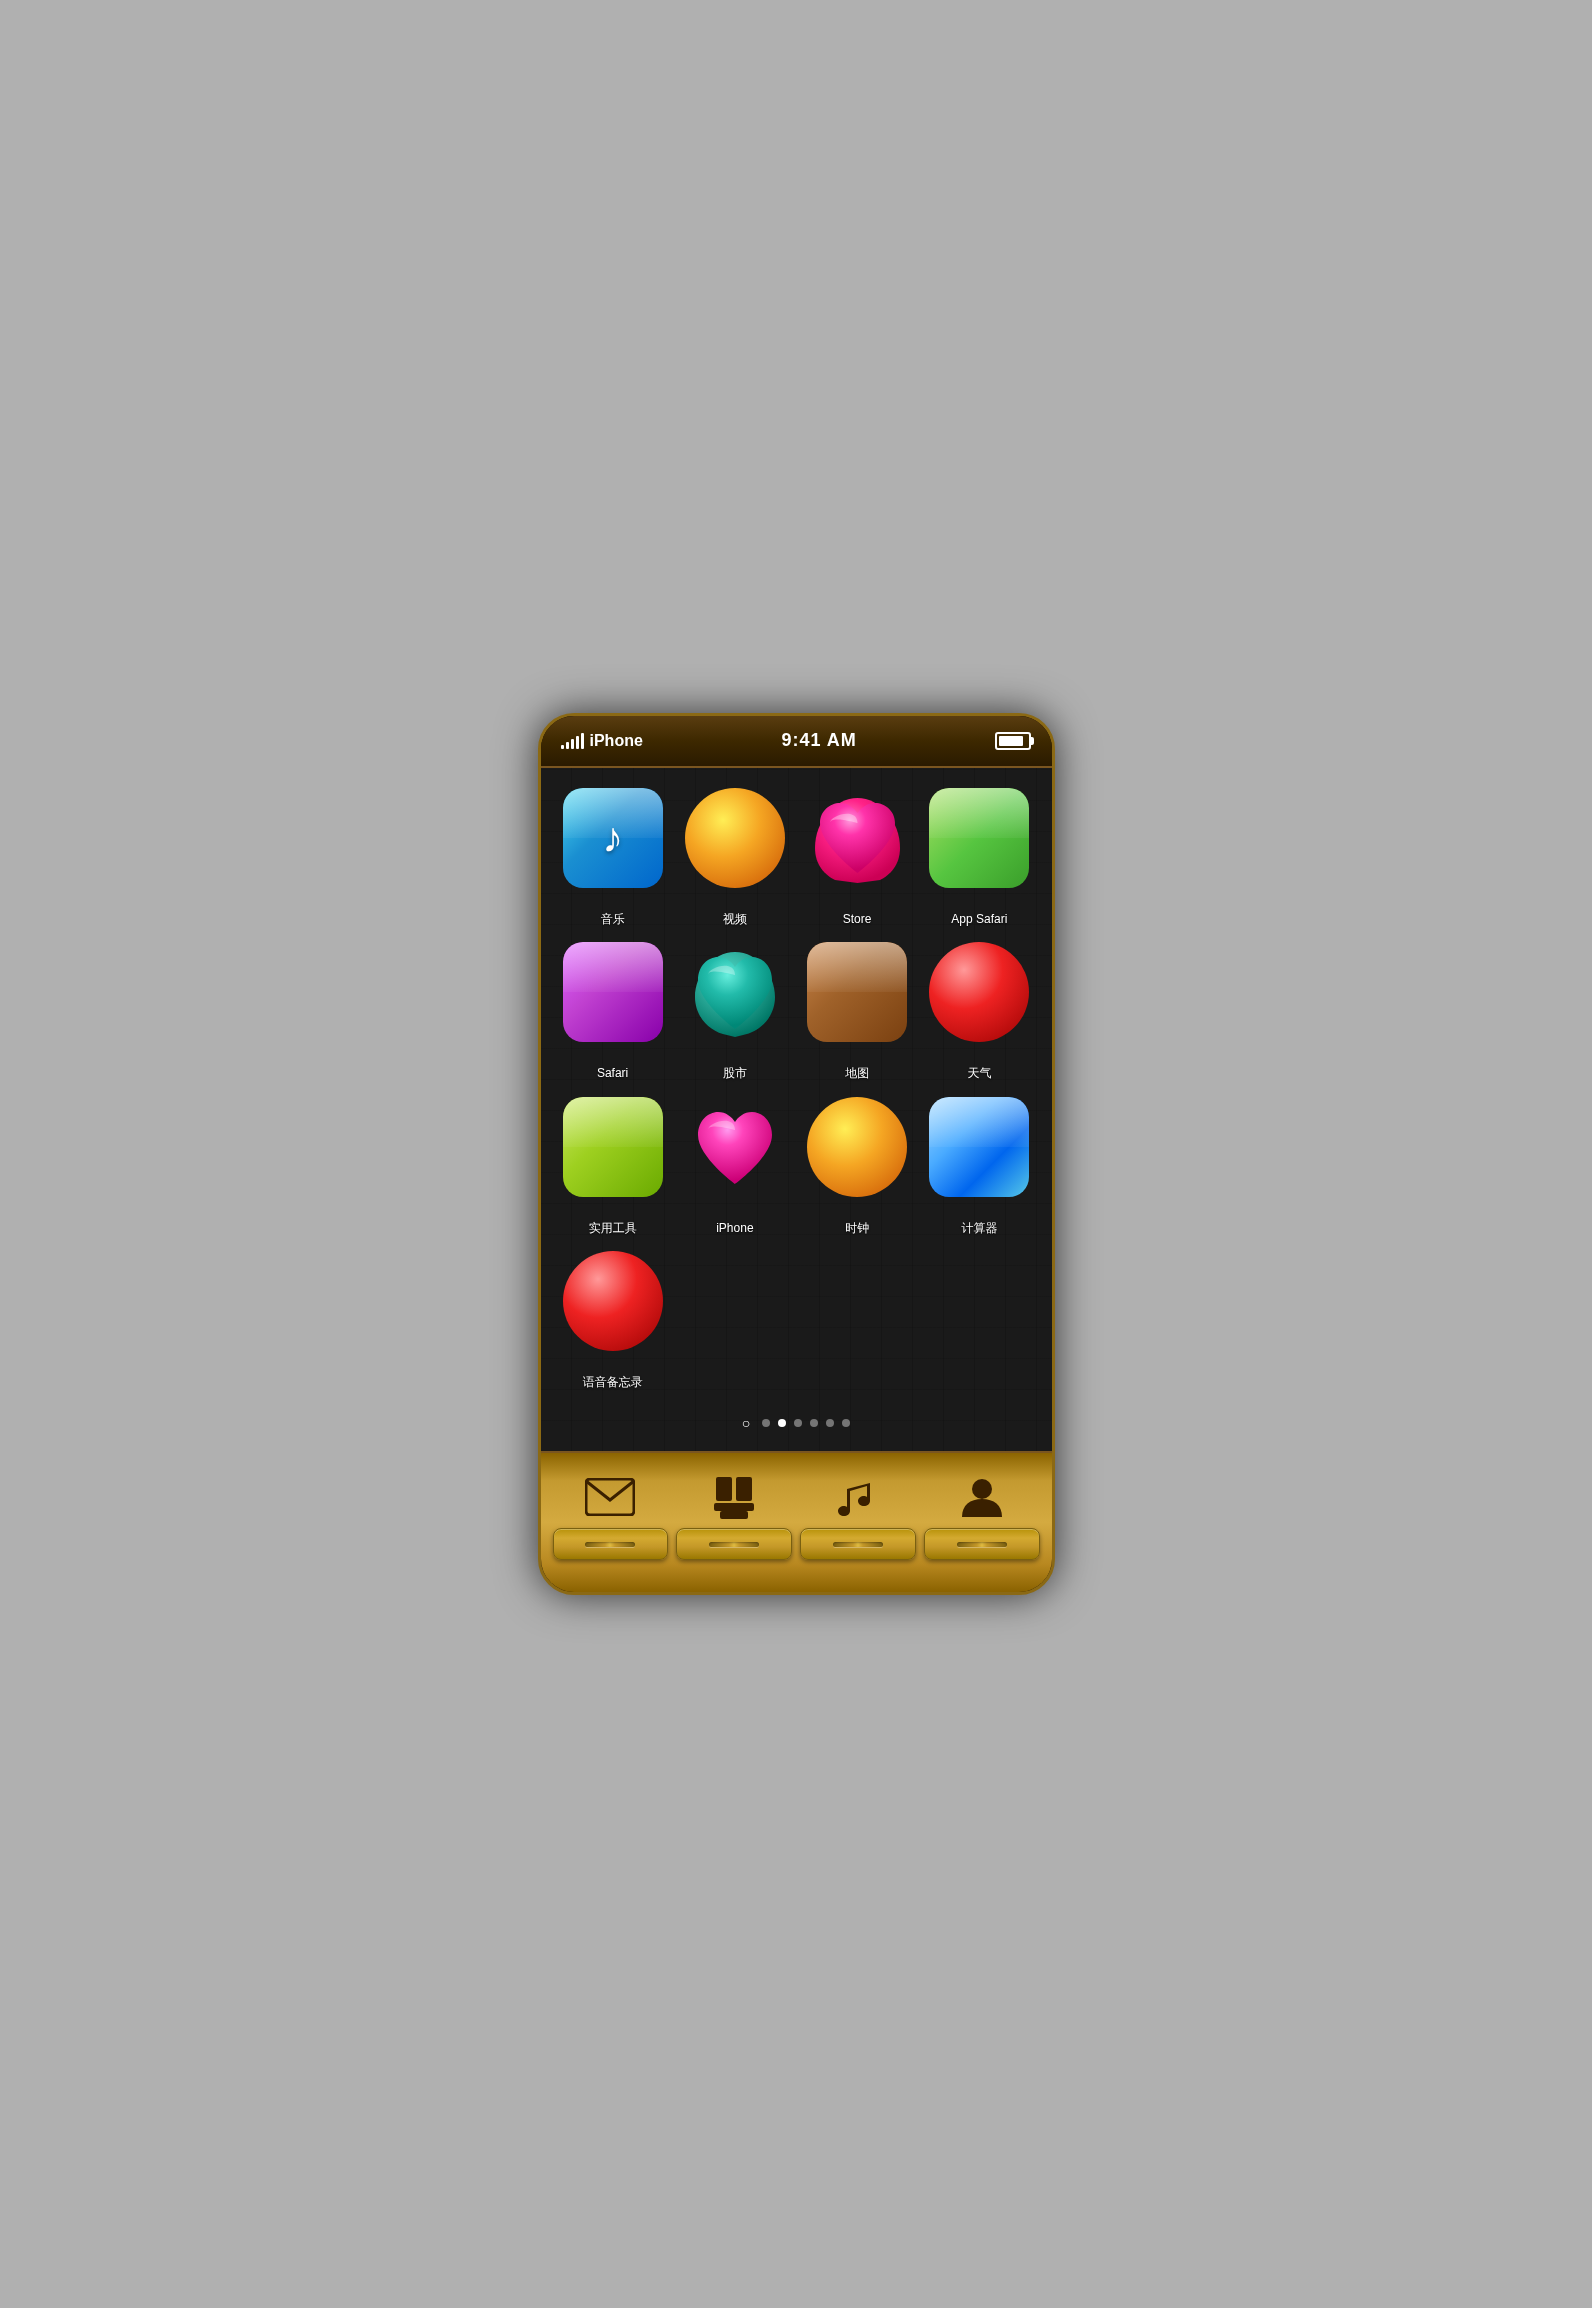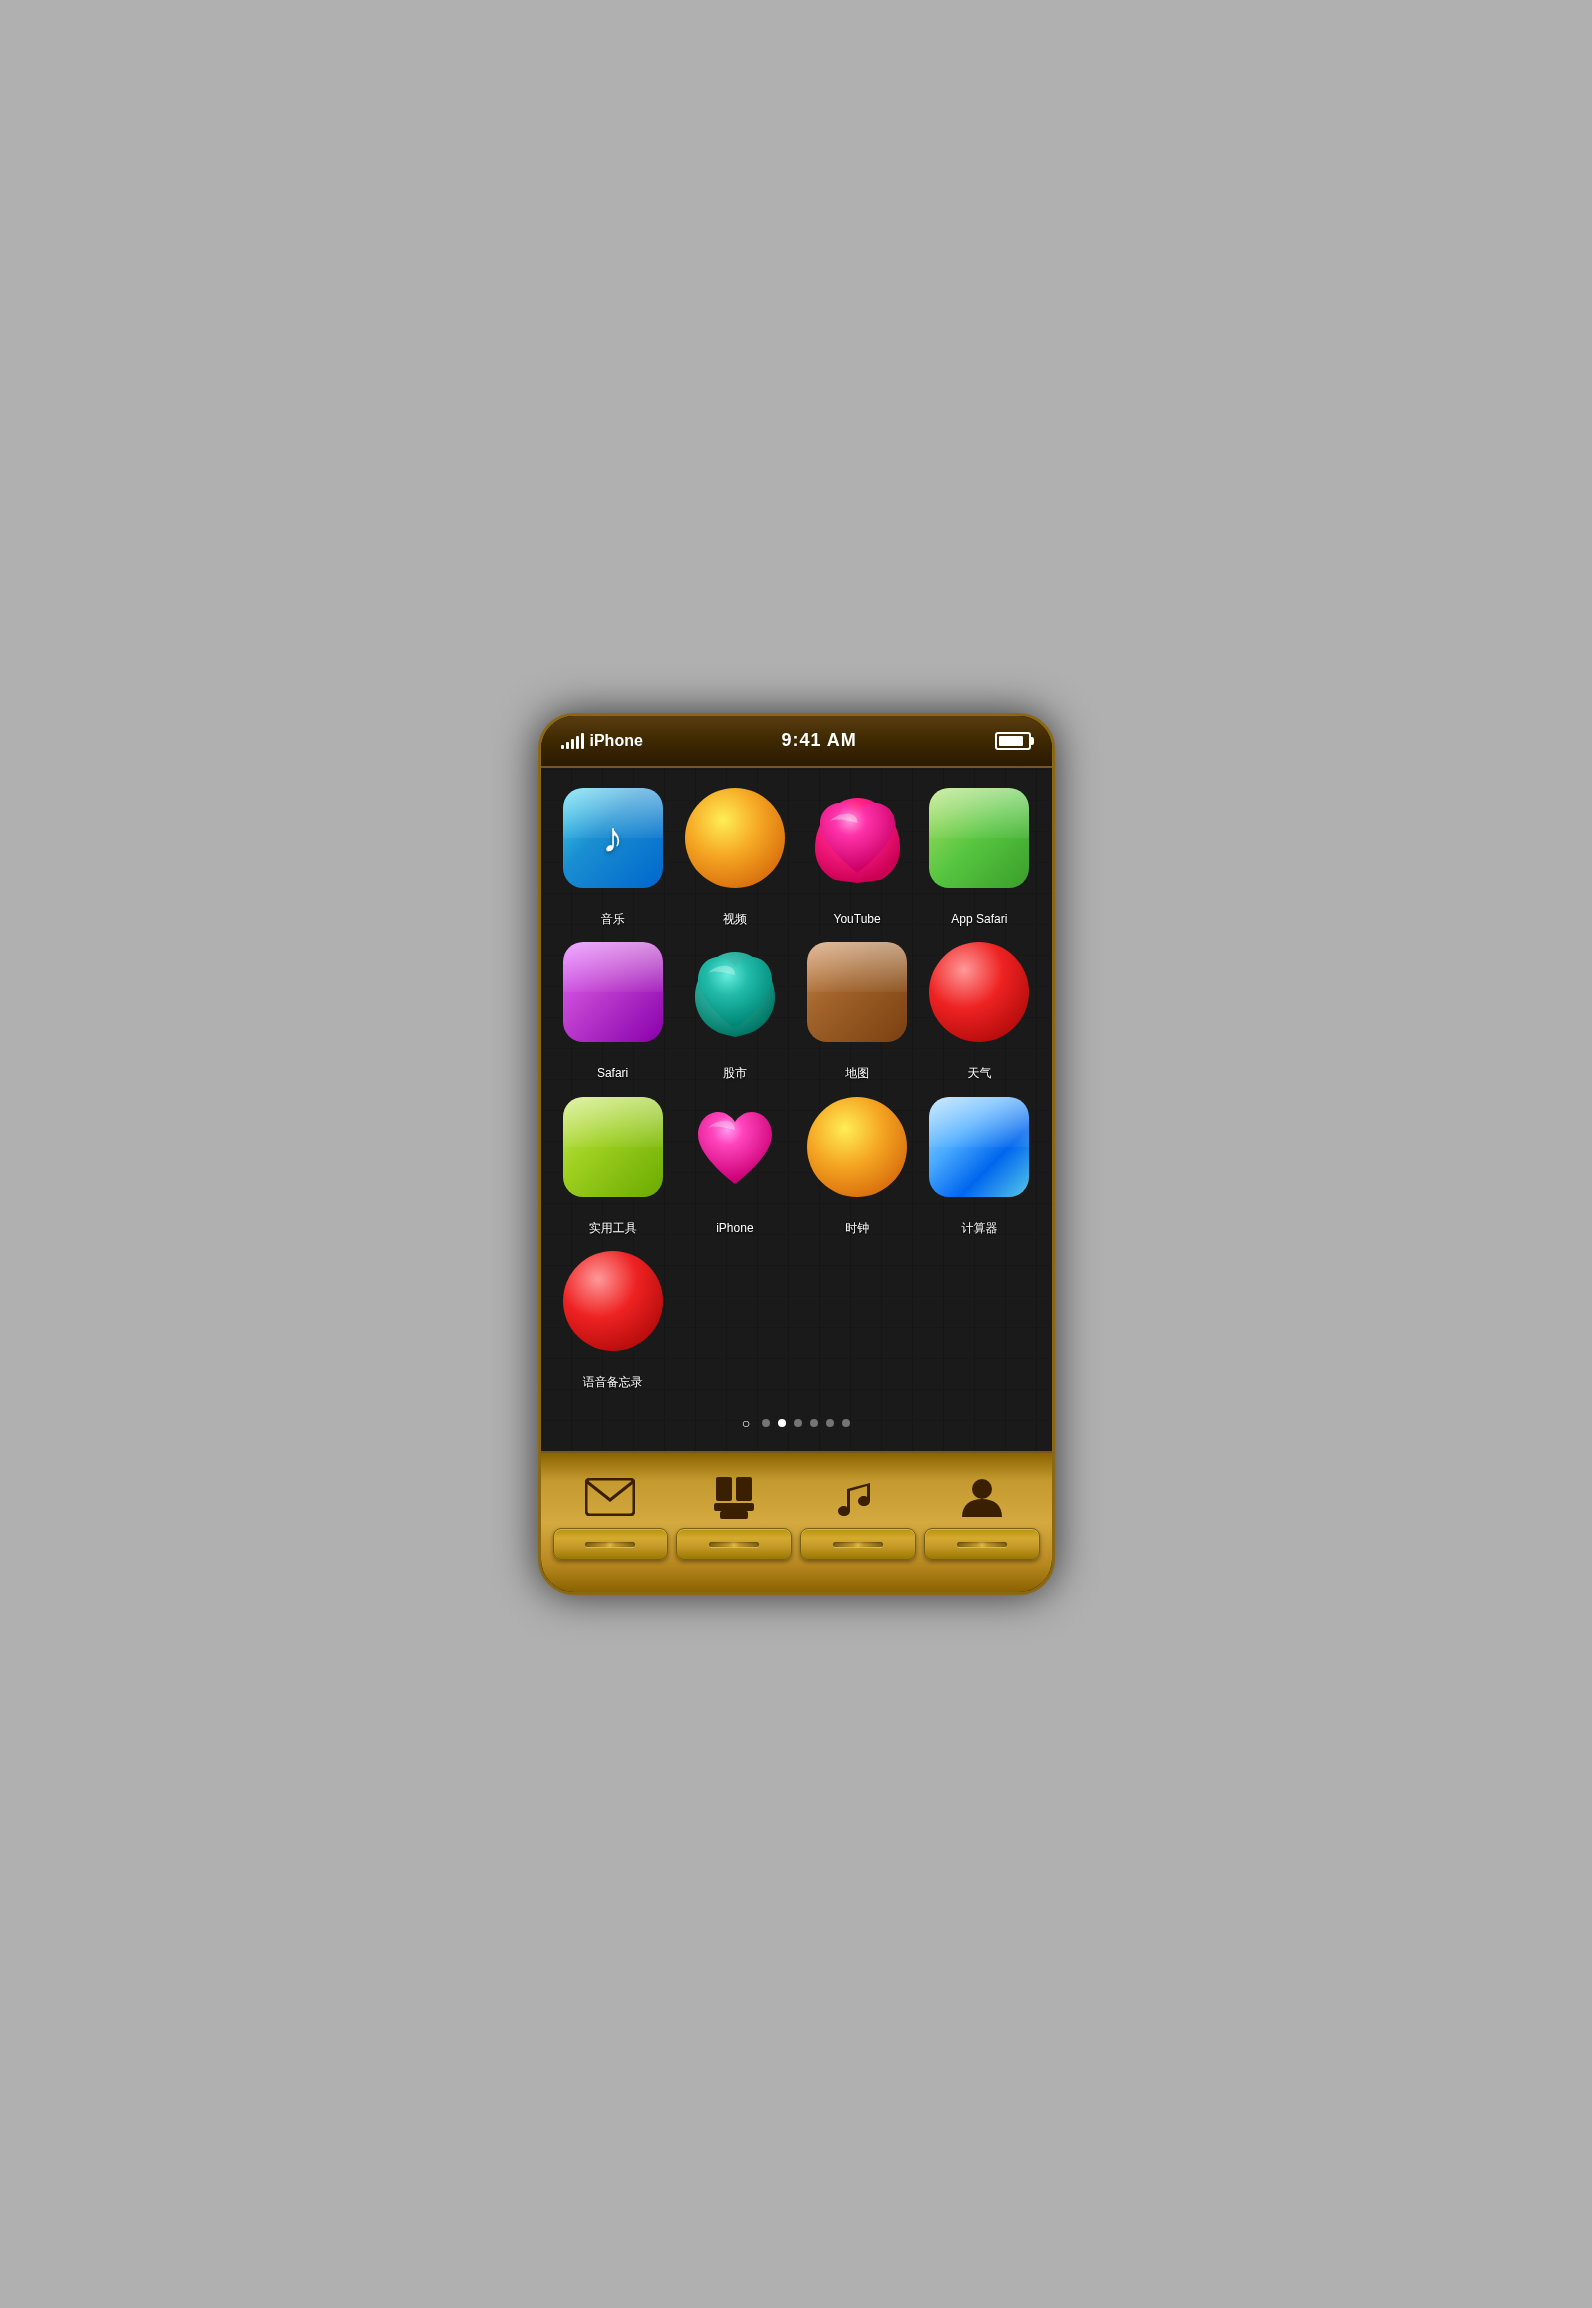--- a/index.html
+++ b/index.html
@@ -310,7 +310,7 @@
             <path d="M47.5 30 C47.5 30 20 22 20 30 C20 22 47.5 14 47.5 30Z" fill="rgba(255,255,255,0.35)"></path>
           </svg>
         </div>
-        <span class="app-label">YouTube</span>
+        <span class="app-label">Store</span>
       </div>
 
       <div class="app-item">

